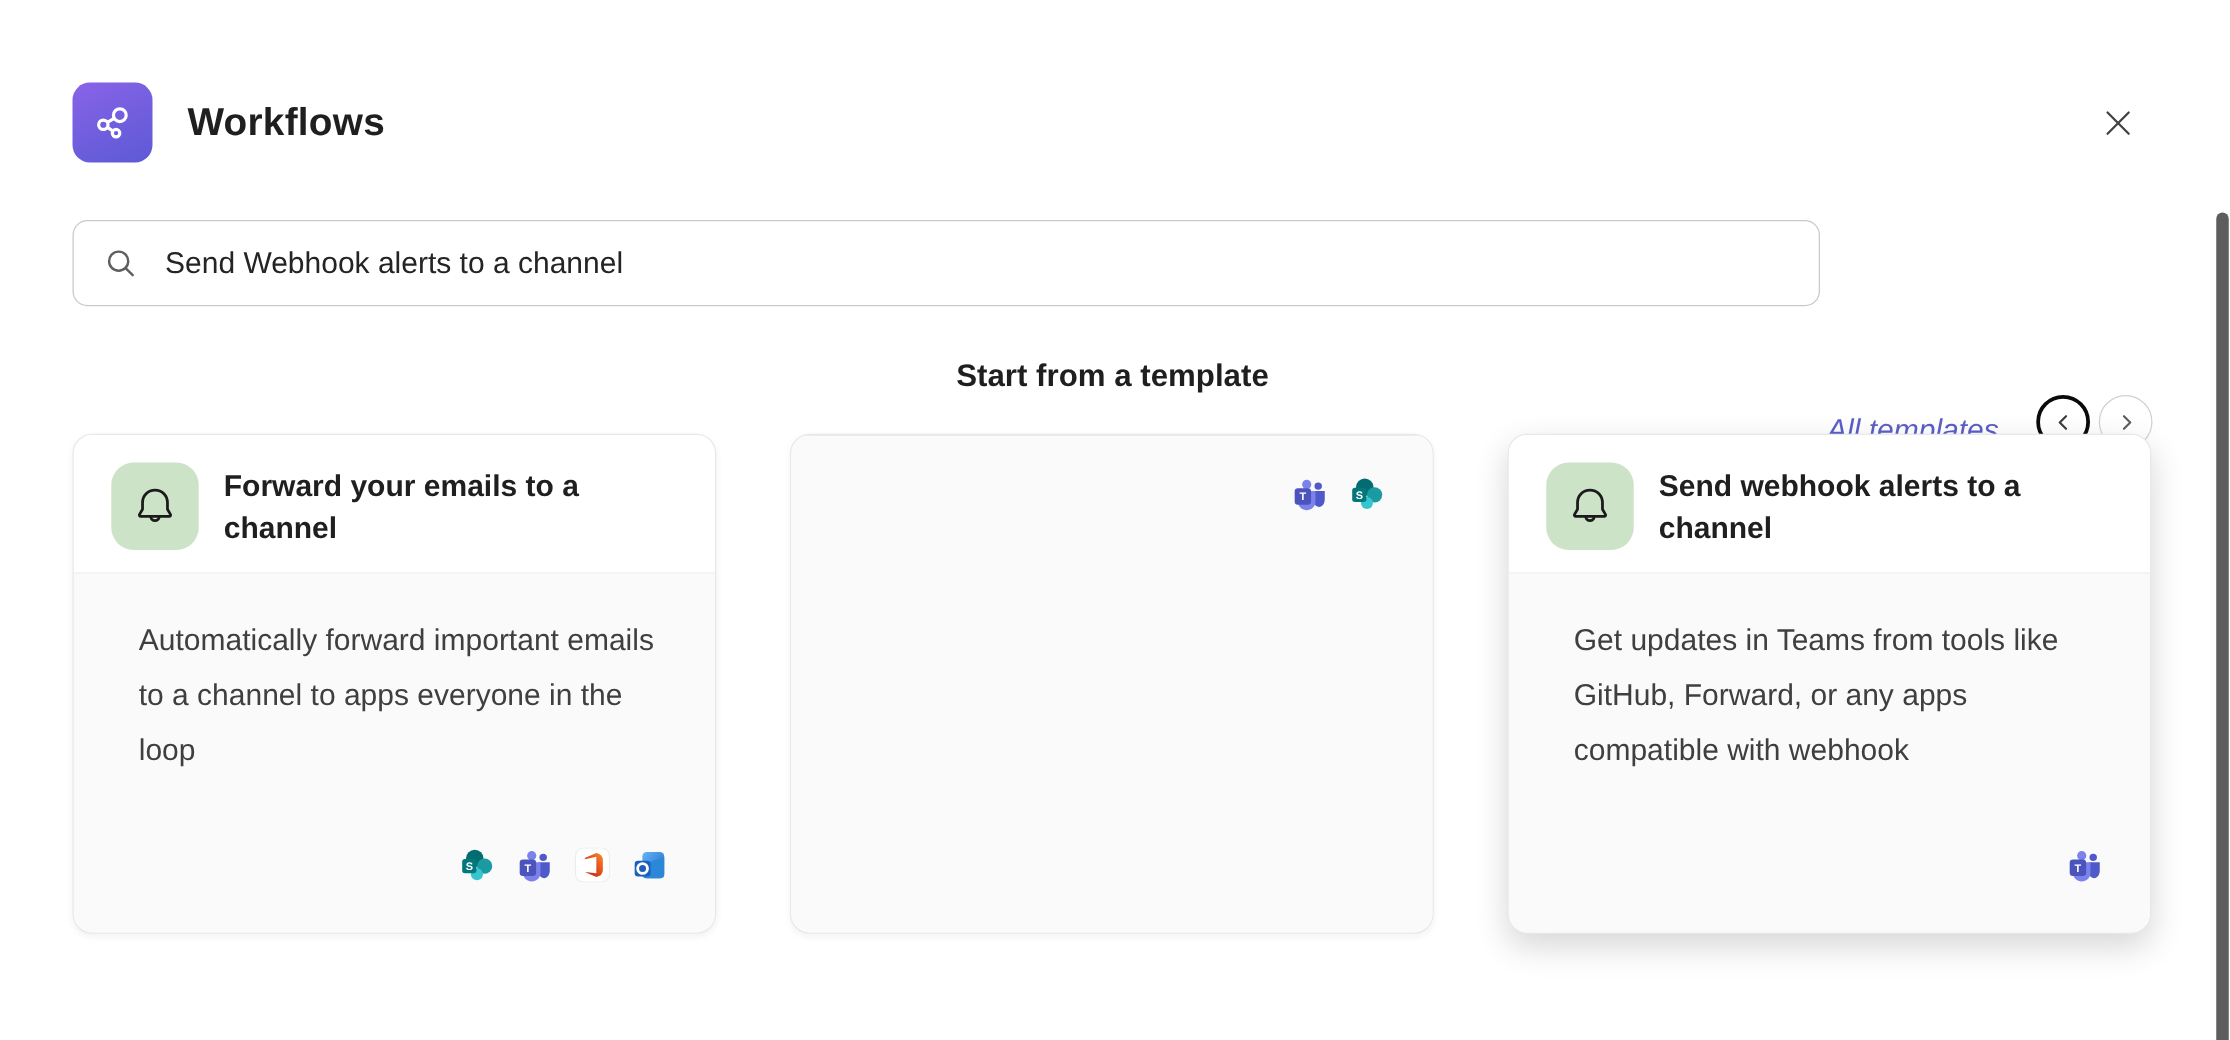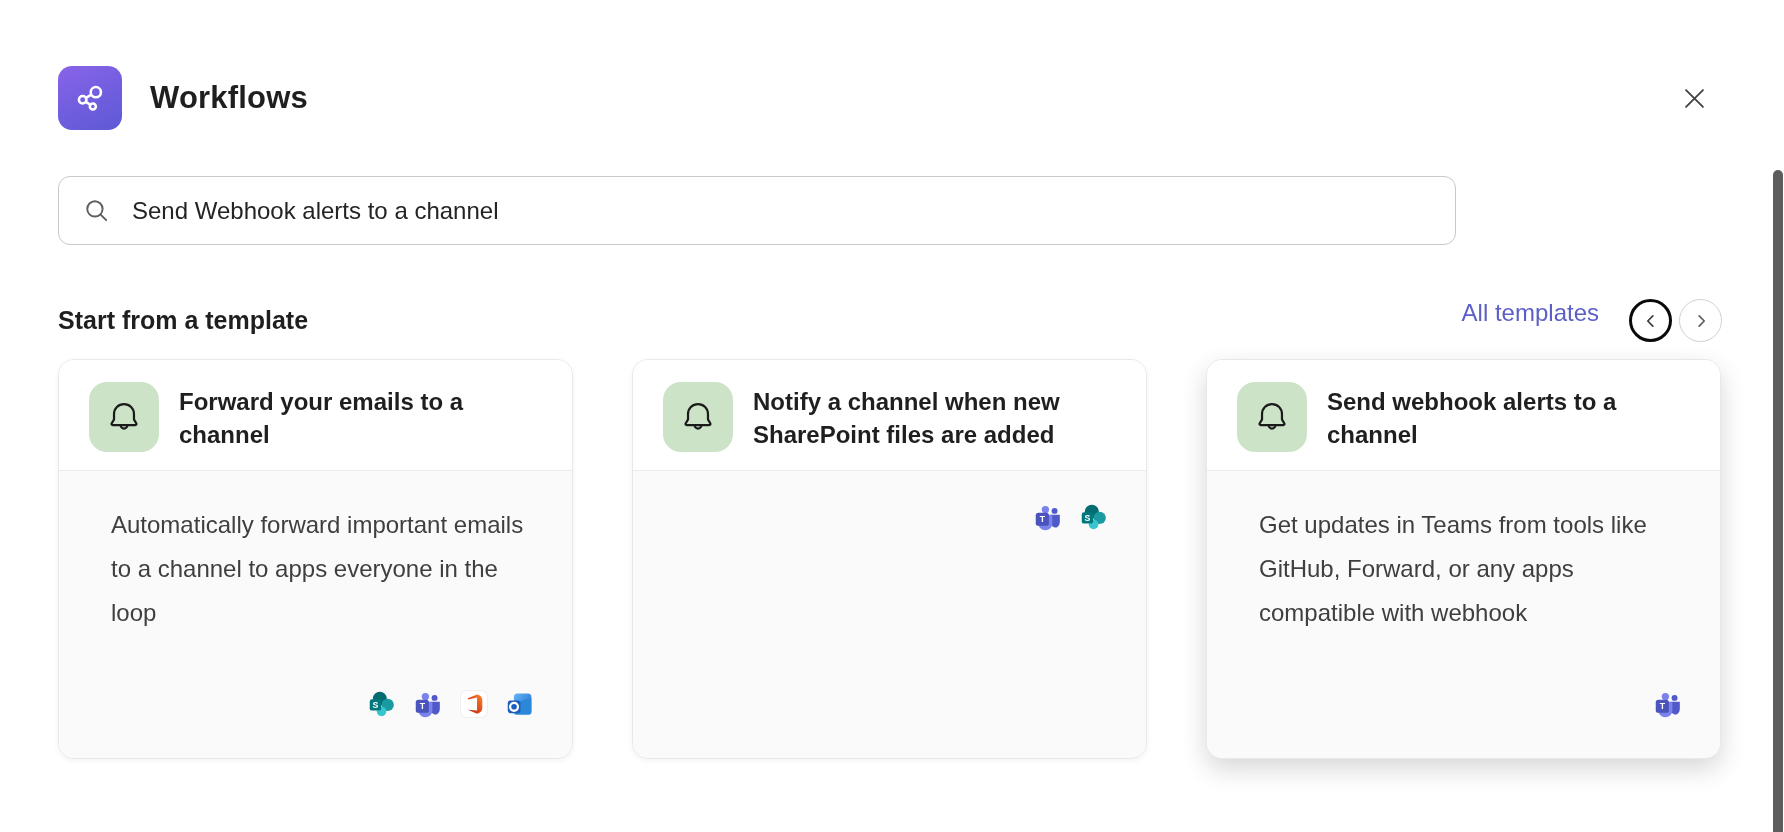--- a/index.html
+++ b/index.html
@@ -40,7 +40,7 @@
   }
 
   
-  .section-row { margin-top: 54px; display: flex; align-items: center; height: 43px; }
+  .section-row { margin-top: 42px; display: flex; align-items: center; height: 43px; flex-direction: column; }
   .section-heading { font-size: 25px; font-weight: 700; color: #1f1f1f; }
   .section-right { margin-left: auto; display: flex; align-items: flex-start; }
   .all-templates {

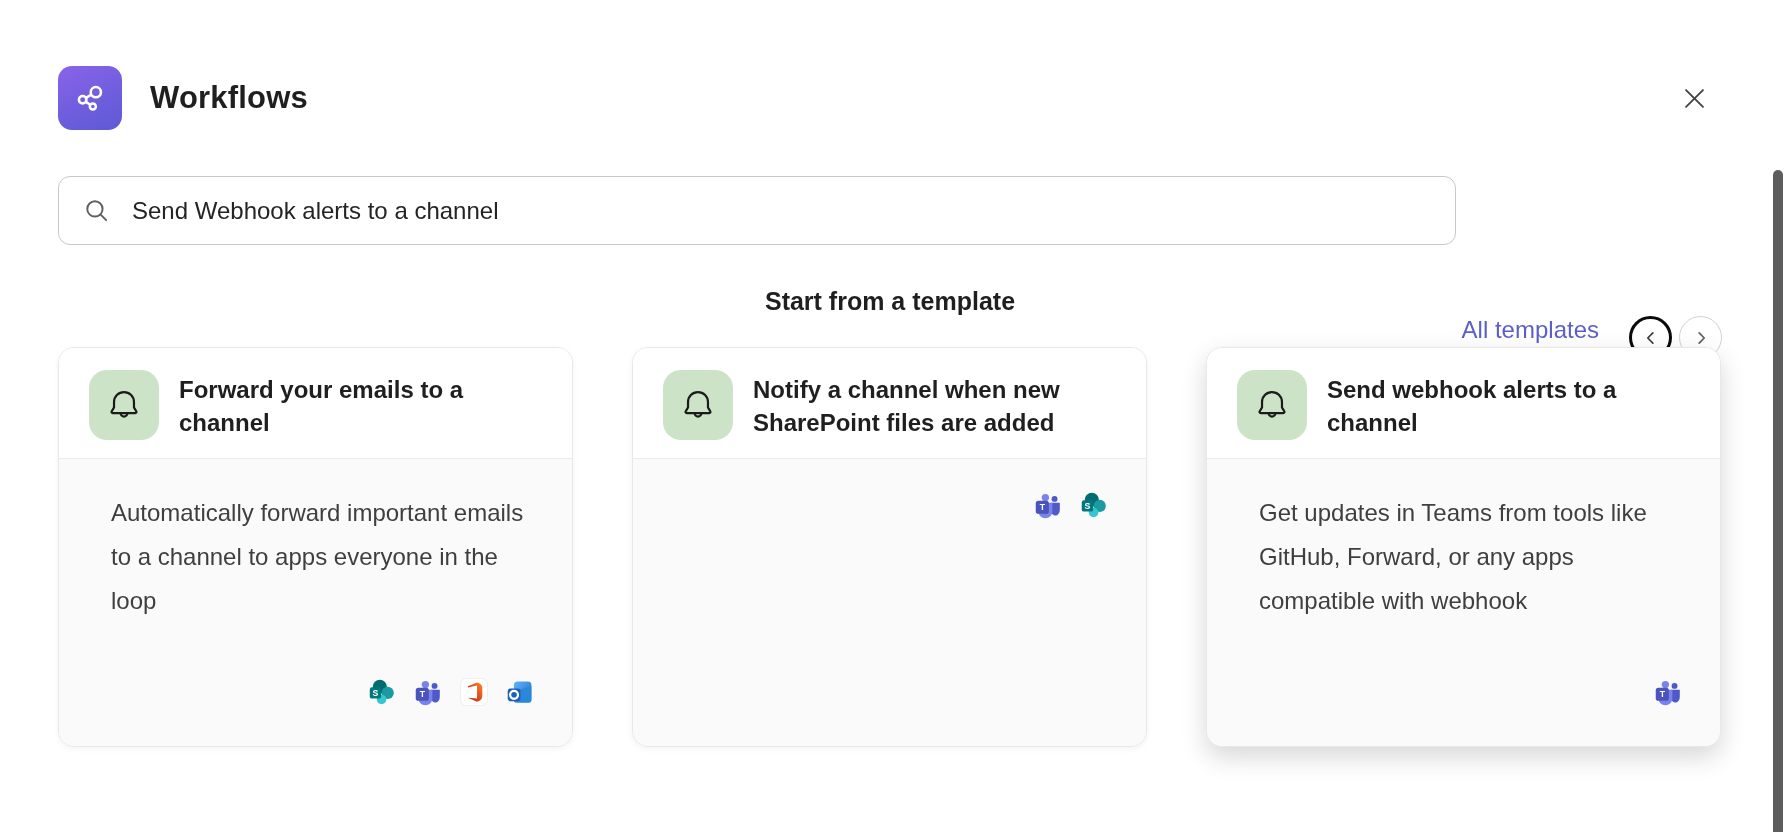--- a/index.html
+++ b/index.html
@@ -42,7 +42,7 @@
   
   .section-row { margin-top: 42px; display: flex; align-items: center; height: 43px; flex-direction: column; }
   .section-heading { font-size: 25px; font-weight: 700; color: #1f1f1f; }
-  .section-right { margin-left: auto; display: flex; align-items: flex-start; }
+  .section-right { margin-left: auto; display: flex; align-items: flex-end; font-style: italic; }
   .all-templates {
     font-size: 24px; color: #5b5fc7; text-decoration: none; margin-right: 30px; cursor: pointer;
   }

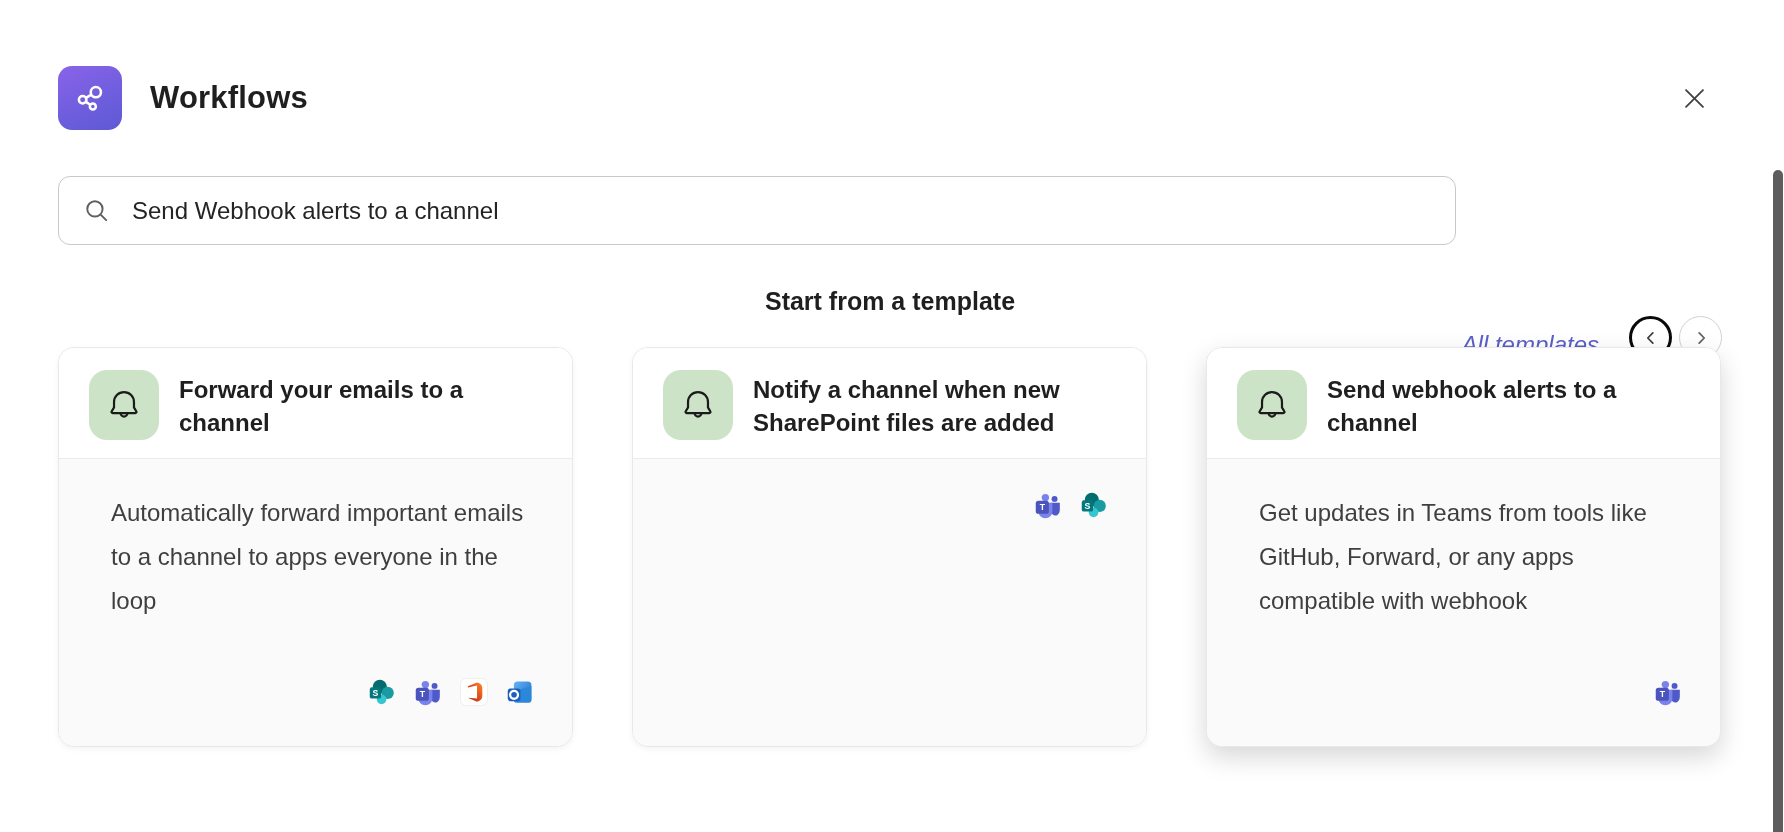--- a/index.html
+++ b/index.html
@@ -196,15 +196,6 @@
     </div>
 
     <div class="card">
-      <div class="card-header">
-        <div class="bell-tile">
-          <svg width="38" height="38" viewBox="0 0 24 24" fill="none" stroke="#1b1b1b" stroke-width="1.4" stroke-linejoin="round" stroke-linecap="round">
-            <path d="M12 3.8c3.6 0 6.3 2.8 6.3 6.3v3.4l1.5 2.6c.25.45-.07 1-.6 1H4.8c-.53 0-.85-.55-.6-1l1.5-2.6v-3.4C5.7 6.6 8.4 3.8 12 3.8z"></path>
-            <path d="M9.9 17.2a2.1 2.1 0 0 0 4.2 0"></path>
-          </svg>
-        </div>
-        <div class="card-title">Notify a channel when new SharePoint files are added</div>
-      </div>
       <div class="card-divider"></div>
       <div class="card-body">
         <div class="apps-row">

